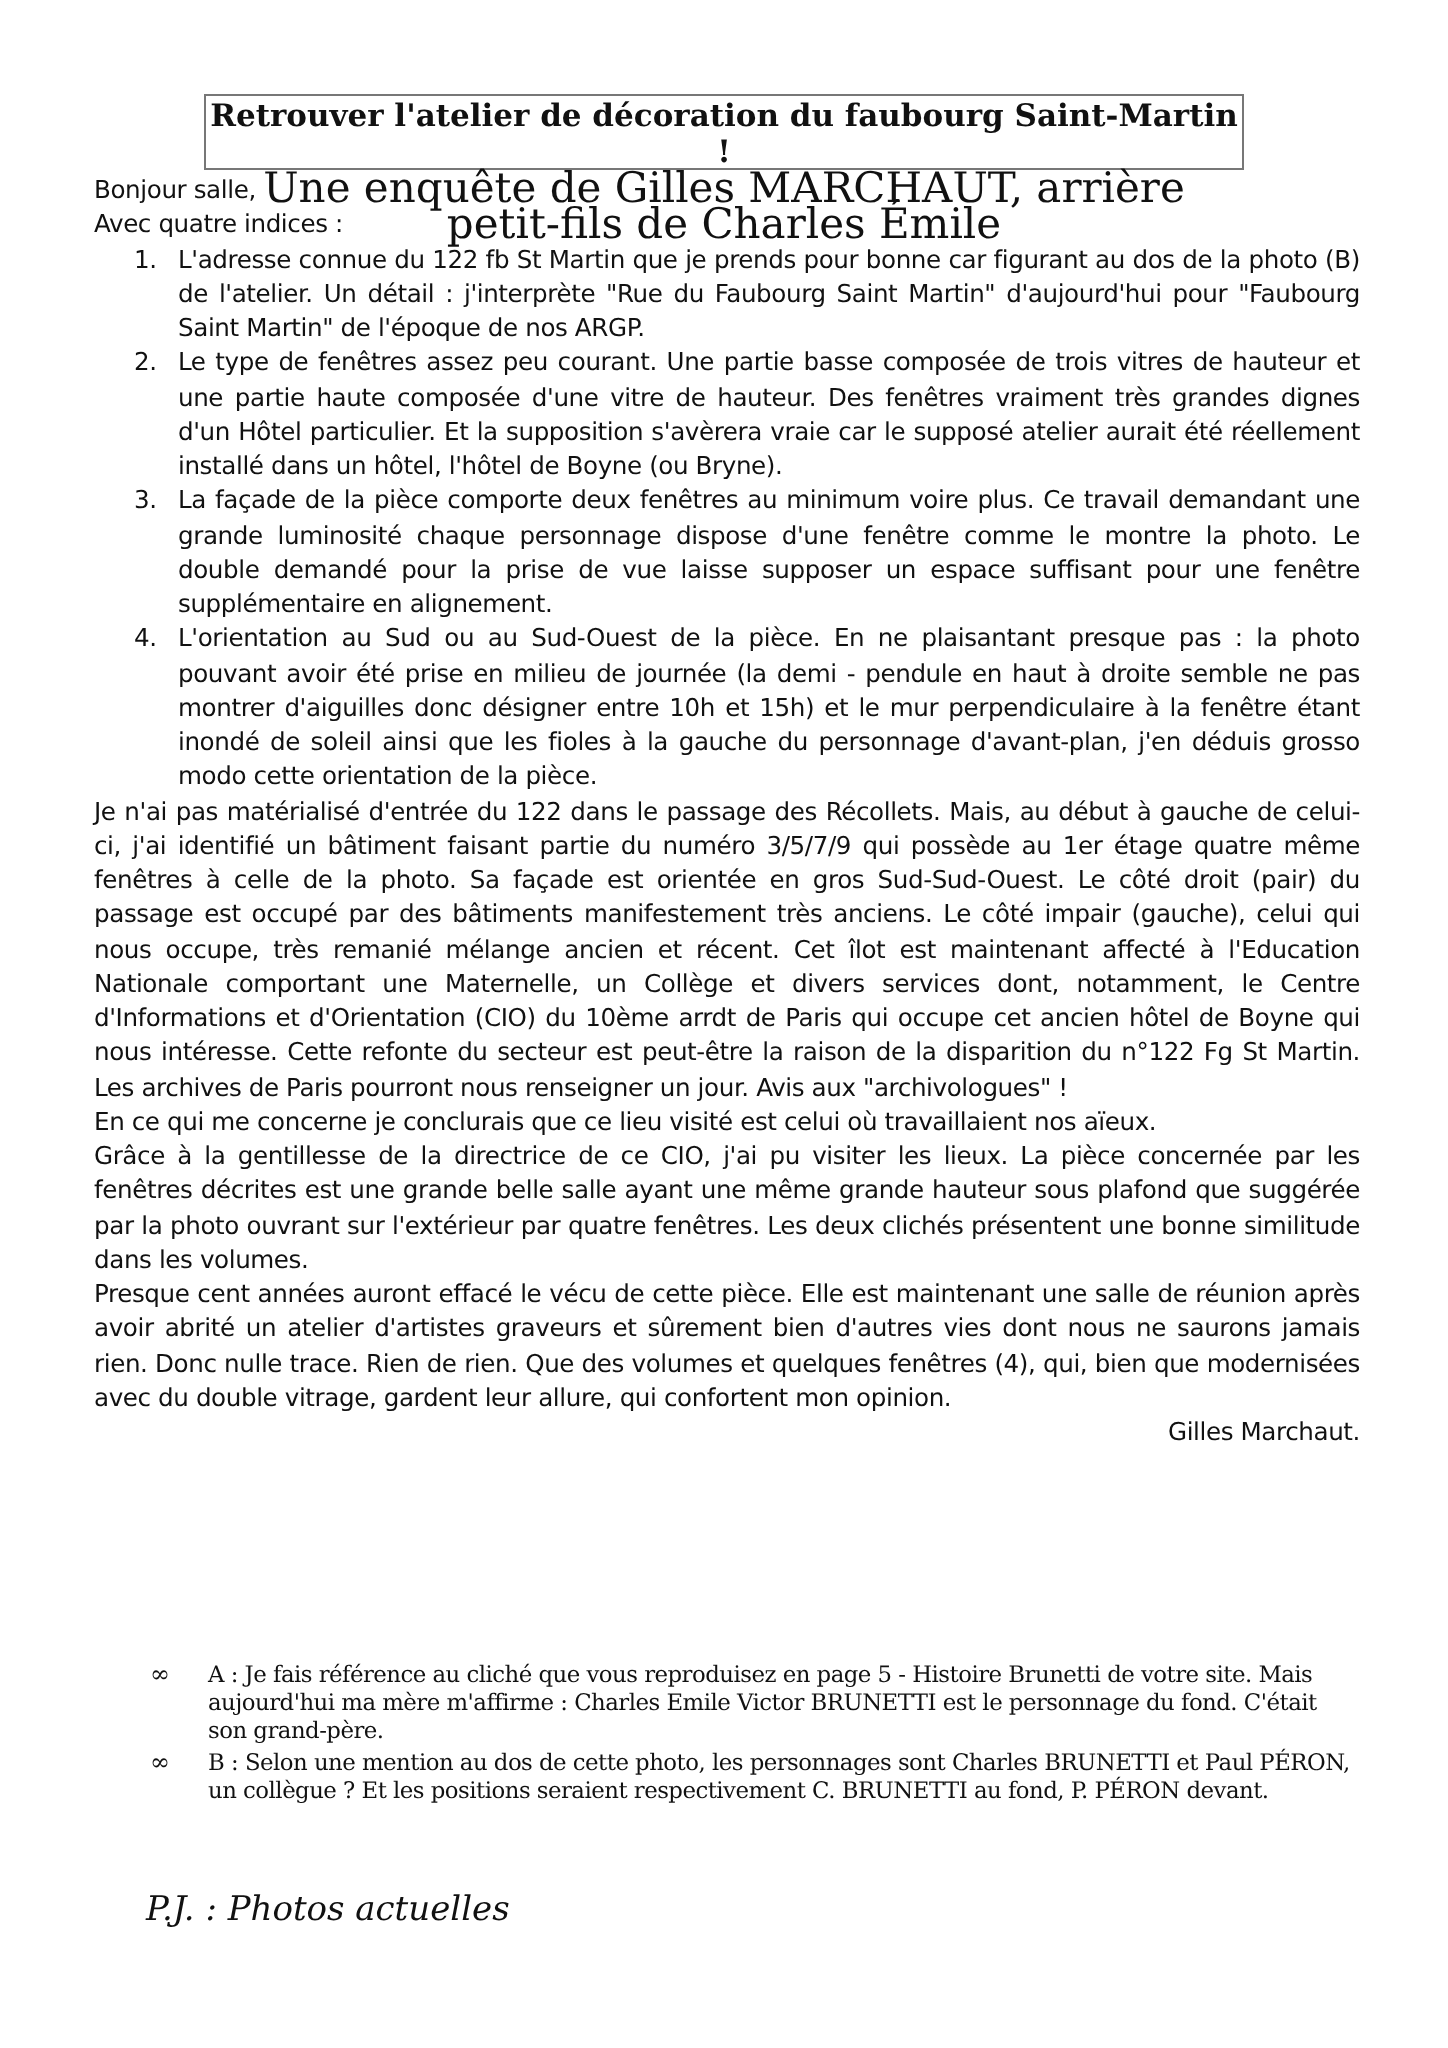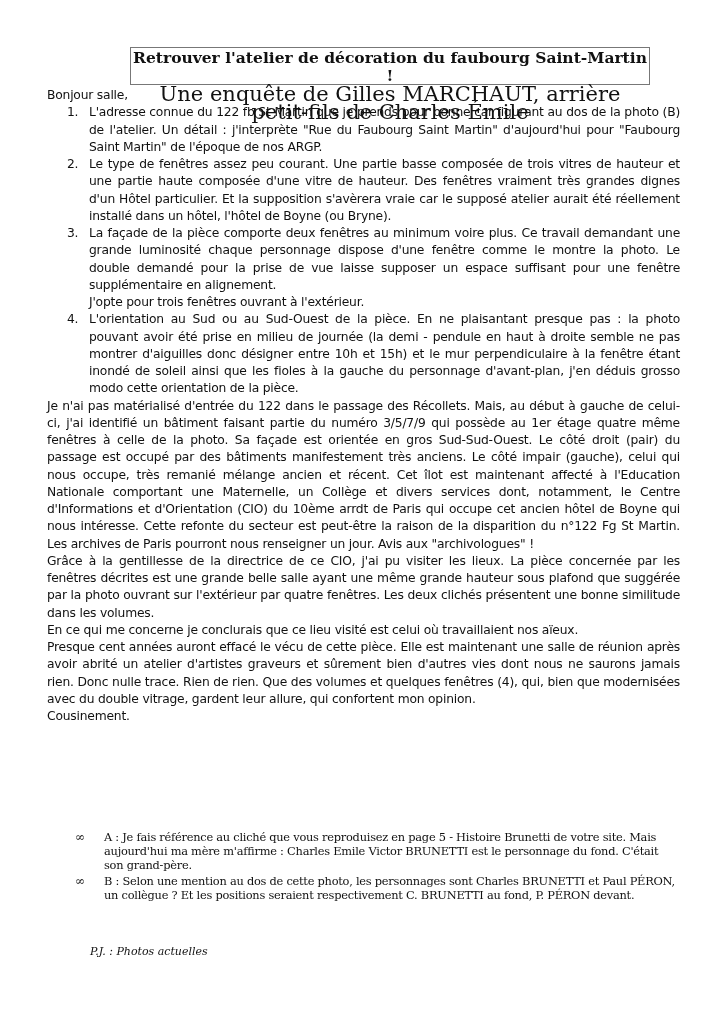--- a/index.html
+++ b/index.html
@@ -8,7 +8,6 @@
     position: absolute; left: 102px; top: 47px; width: 520px; height: 38px;
     border: 1px solid #777; box-sizing: border-box; text-align: center;
     font-family: "DejaVu Serif", "Liberation Serif", serif;
-    margin-left: 28px;
   }
   .title-main { font-weight: bold; font-size: 15.5px; line-height: 18px; margin-top: 1px; }
   .title-sub { font-size: 21px; line-height: 18px; }

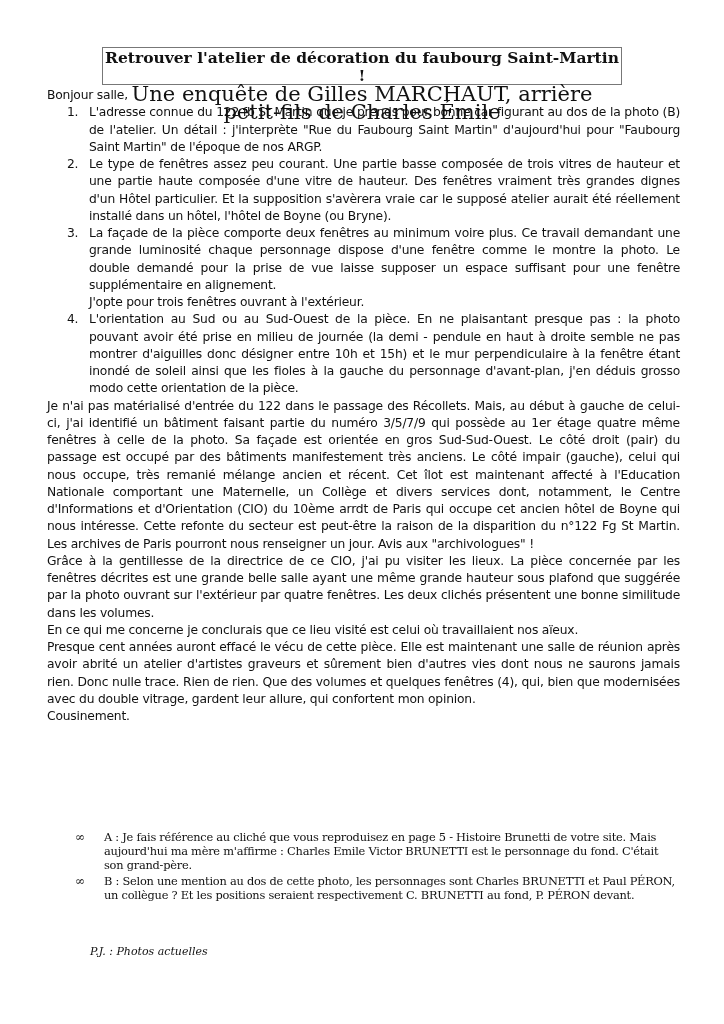--- a/index.html
+++ b/index.html
@@ -46,6 +46,7 @@
 
 <div class="body-text">
   <p>Bonjour salle,</p>
+  <p>Avec quatre indices :</p>
   <ol class="clues">
     <li>
       <span class="num">1.</span>

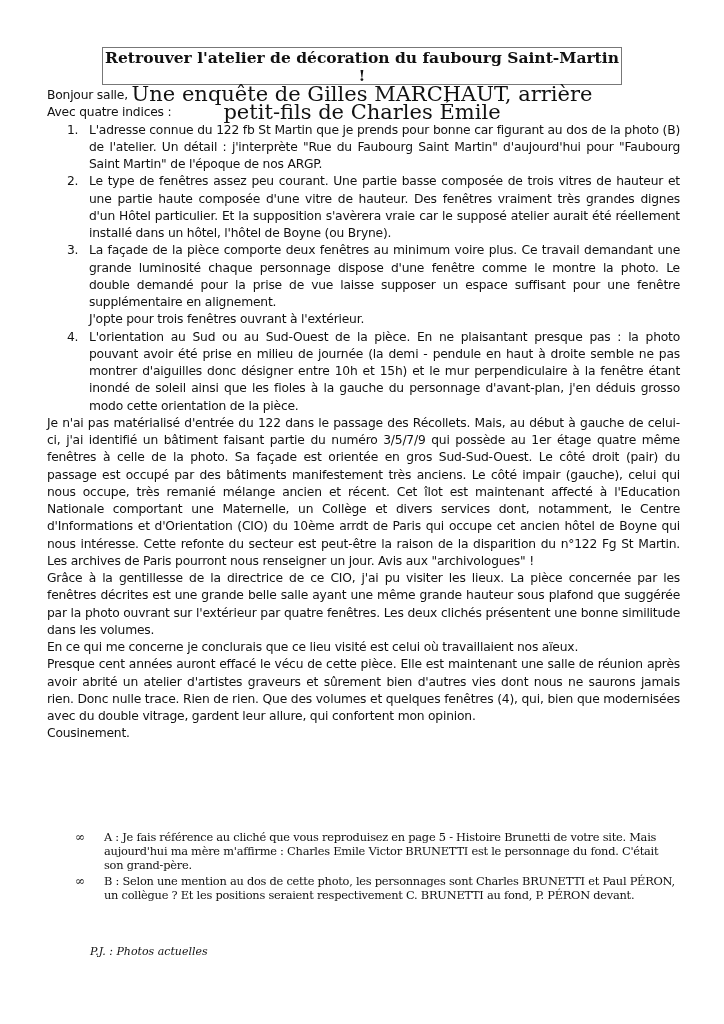--- a/index.html
+++ b/index.html
@@ -59,7 +59,6 @@
     <li>
       <span class="num">3.</span>
       <span>La façade de la pièce comporte deux fenêtres au minimum voire plus. Ce travail demandant une grande luminosité chaque personnage dispose d'une fenêtre comme le montre la photo. Le double demandé pour la prise de vue laisse supposer un espace suffisant pour une fenêtre supplémentaire en alignement.</span><br>
-      <span>J'opte pour trois fenêtres ouvrant à l'extérieur.</span>
     </li>
     <li>
       <span class="num">4.</span>

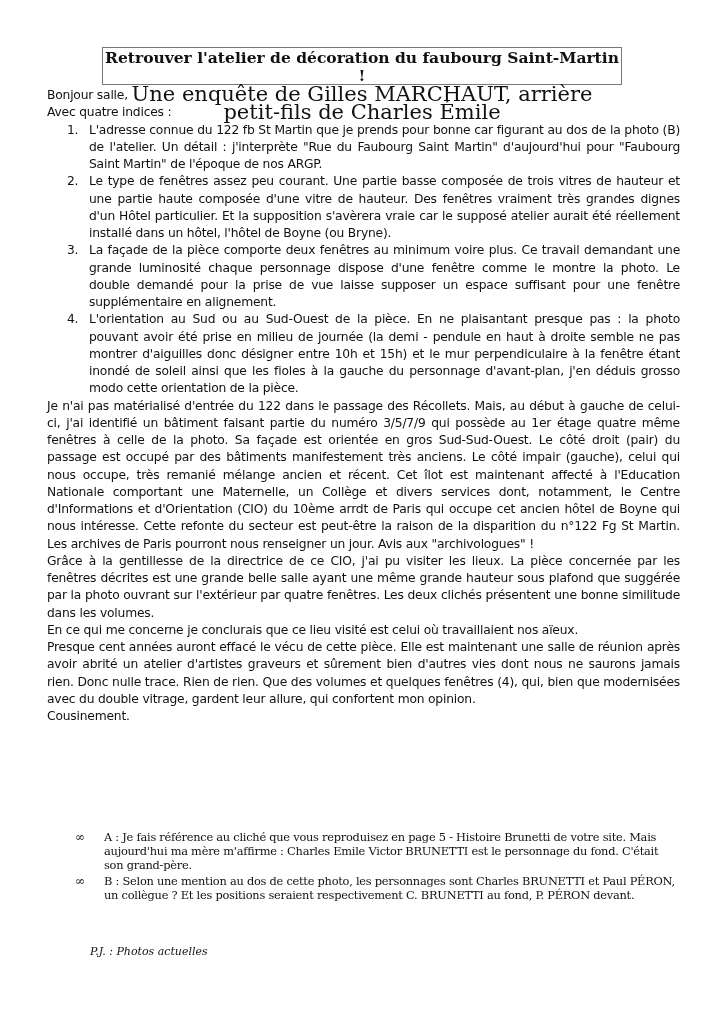--- a/index.html
+++ b/index.html
@@ -66,8 +66,8 @@
     </li>
   </ol>
   <p class="justify">Je n'ai pas matérialisé d'entrée du 122 dans le passage des Récollets. Mais, au début à gauche de celui-ci, j'ai identifié un bâtiment faisant partie du numéro 3/5/7/9 qui possède au 1er étage quatre même fenêtres à celle de la photo. Sa façade est orientée en gros Sud-Sud-Ouest. Le côté droit (pair) du passage est occupé par des bâtiments manifestement très anciens. Le côté impair (gauche), celui qui nous occupe, très remanié mélange ancien et récent. Cet îlot est maintenant affecté à l'Education Nationale comportant une Maternelle, un Collège et divers services dont, notamment, le Centre d'Informations et d'Orientation (CIO) du 10ème arrdt de Paris qui occupe cet ancien hôtel de Boyne qui nous intéresse. Cette refonte du secteur est peut-être la raison de la disparition du n°122 Fg St Martin. Les archives de Paris pourront nous renseigner un jour. Avis aux "archivologues" !</p>
+  <p class="justify">En ce qui me concerne je conclurais que ce lieu visité est celui où travaillaient nos aïeux.</p>
   <p class="justify">Grâce à la gentillesse de la directrice de ce CIO, j'ai pu visiter les lieux. La pièce concernée par les fenêtres décrites est une grande belle salle ayant une même grande hauteur sous plafond que suggérée par la photo ouvrant sur l'extérieur par quatre fenêtres. Les deux clichés présentent une bonne similitude dans les volumes.</p>
-  <p class="justify">En ce qui me concerne je conclurais que ce lieu visité est celui où travaillaient nos aïeux.</p>
   <p class="justify">Presque cent années auront effacé le vécu de cette pièce. Elle est maintenant une salle de réunion après avoir abrité un atelier d'artistes graveurs et sûrement bien d'autres vies dont nous ne saurons jamais rien. Donc nulle trace. Rien de rien. Que des volumes et quelques fenêtres (4), qui, bien que modernisées avec du double vitrage, gardent leur allure, qui confortent mon opinion.</p>
   <p>Cousinement.</p>
 </div>

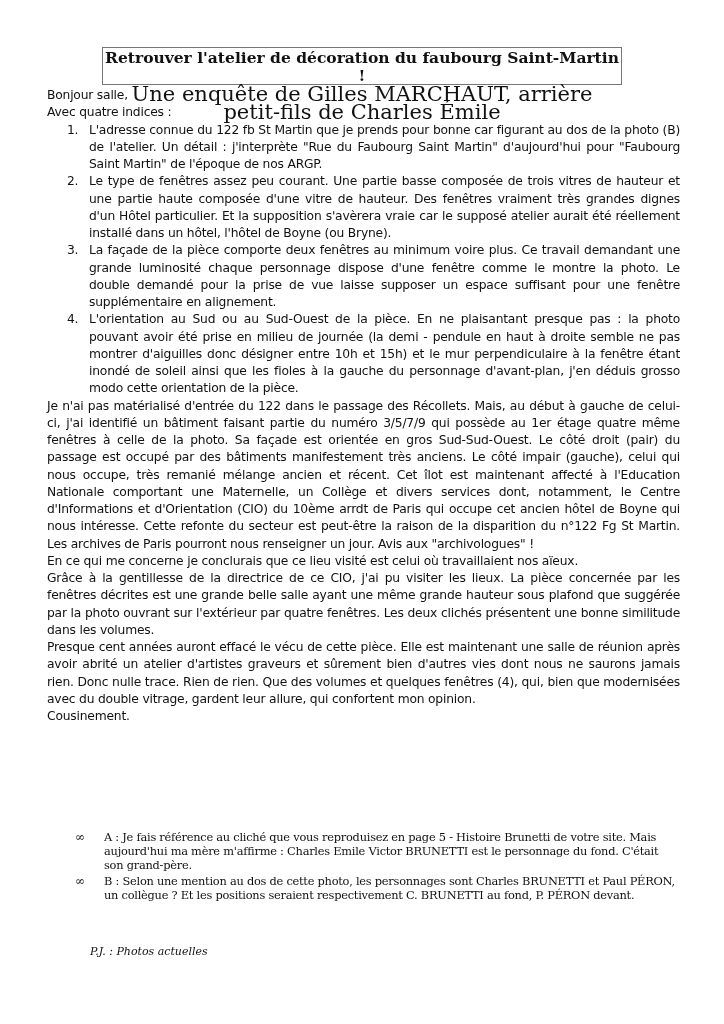--- a/index.html
+++ b/index.html
@@ -69,7 +69,6 @@
   <p class="justify">En ce qui me concerne je conclurais que ce lieu visité est celui où travaillaient nos aïeux.</p>
   <p class="justify">Grâce à la gentillesse de la directrice de ce CIO, j'ai pu visiter les lieux. La pièce concernée par les fenêtres décrites est une grande belle salle ayant une même grande hauteur sous plafond que suggérée par la photo ouvrant sur l'extérieur par quatre fenêtres. Les deux clichés présentent une bonne similitude dans les volumes.</p>
   <p class="justify">Presque cent années auront effacé le vécu de cette pièce. Elle est maintenant une salle de réunion après avoir abrité un atelier d'artistes graveurs et sûrement bien d'autres vies dont nous ne saurons jamais rien. Donc nulle trace. Rien de rien. Que des volumes et quelques fenêtres (4), qui, bien que modernisées avec du double vitrage, gardent leur allure, qui confortent mon opinion.</p>
-  <p>Cousinement.</p>
 </div>
 
 <div class="notes">

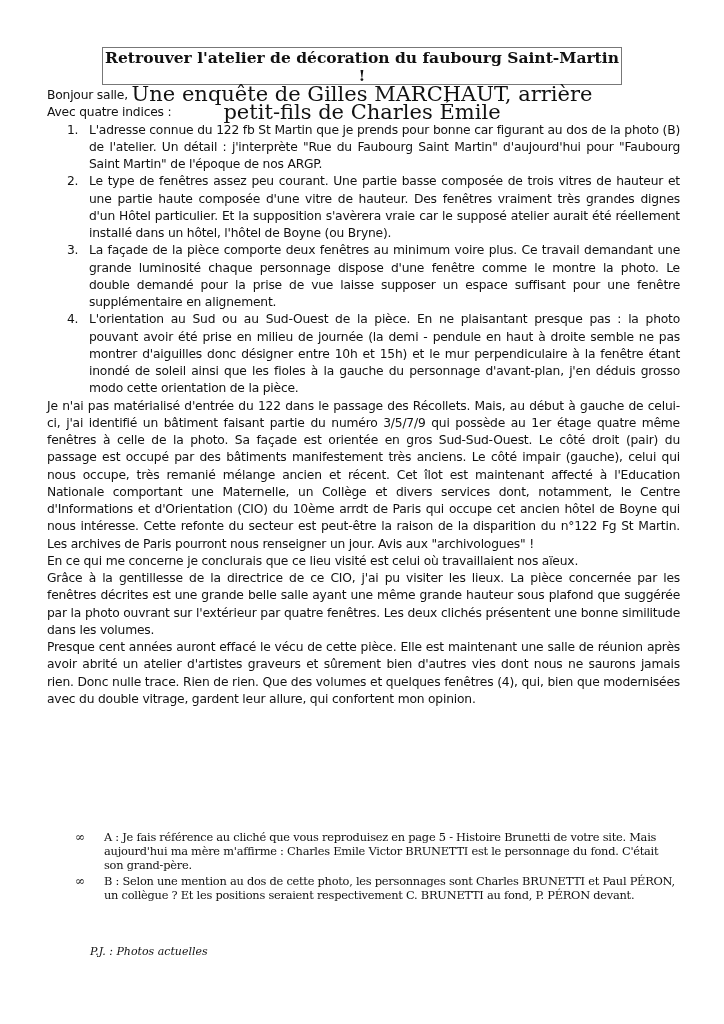--- a/index.html
+++ b/index.html
@@ -69,6 +69,7 @@
   <p class="justify">En ce qui me concerne je conclurais que ce lieu visité est celui où travaillaient nos aïeux.</p>
   <p class="justify">Grâce à la gentillesse de la directrice de ce CIO, j'ai pu visiter les lieux. La pièce concernée par les fenêtres décrites est une grande belle salle ayant une même grande hauteur sous plafond que suggérée par la photo ouvrant sur l'extérieur par quatre fenêtres. Les deux clichés présentent une bonne similitude dans les volumes.</p>
   <p class="justify">Presque cent années auront effacé le vécu de cette pièce. Elle est maintenant une salle de réunion après avoir abrité un atelier d'artistes graveurs et sûrement bien d'autres vies dont nous ne saurons jamais rien. Donc nulle trace. Rien de rien. Que des volumes et quelques fenêtres (4), qui, bien que modernisées avec du double vitrage, gardent leur allure, qui confortent mon opinion.</p>
+  <p class="signature">Gilles Marchaut.</p>
 </div>
 
 <div class="notes">

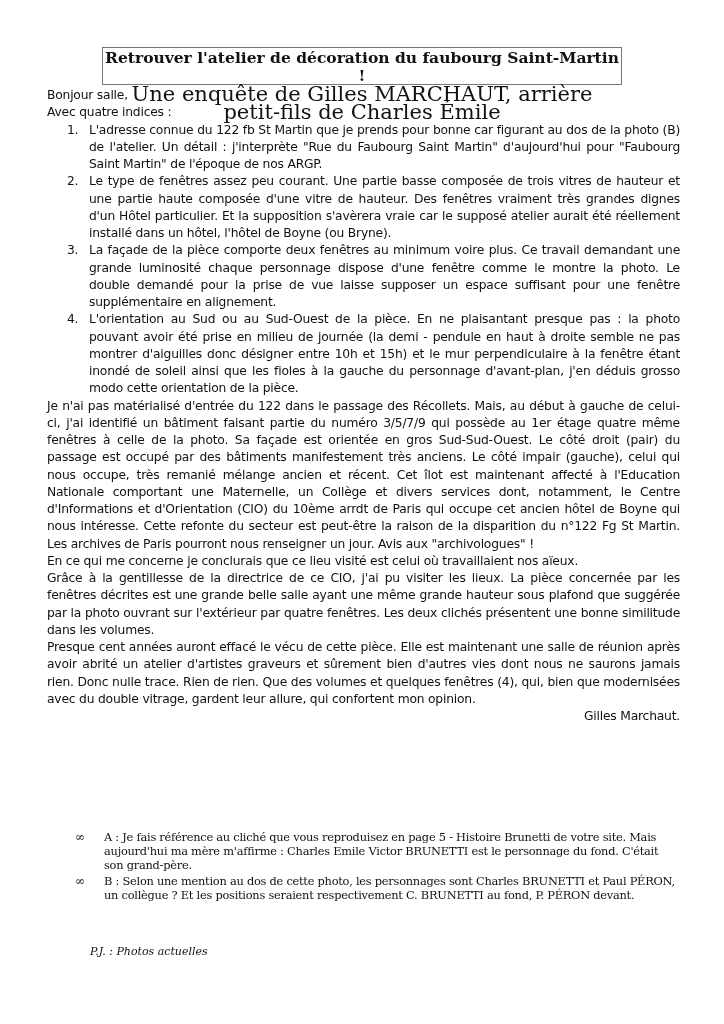--- a/index.html
+++ b/index.html
@@ -33,7 +33,7 @@
   .pj {
     position: absolute; left: 73px; top: 945px;
     font-family: "DejaVu Serif", "Liberation Serif", serif;
-    font-style: italic; font-size: 11px; margin-left: 17px;
+    font-style: italic; font-size: 17px;
   }
 </style>
 </head>

